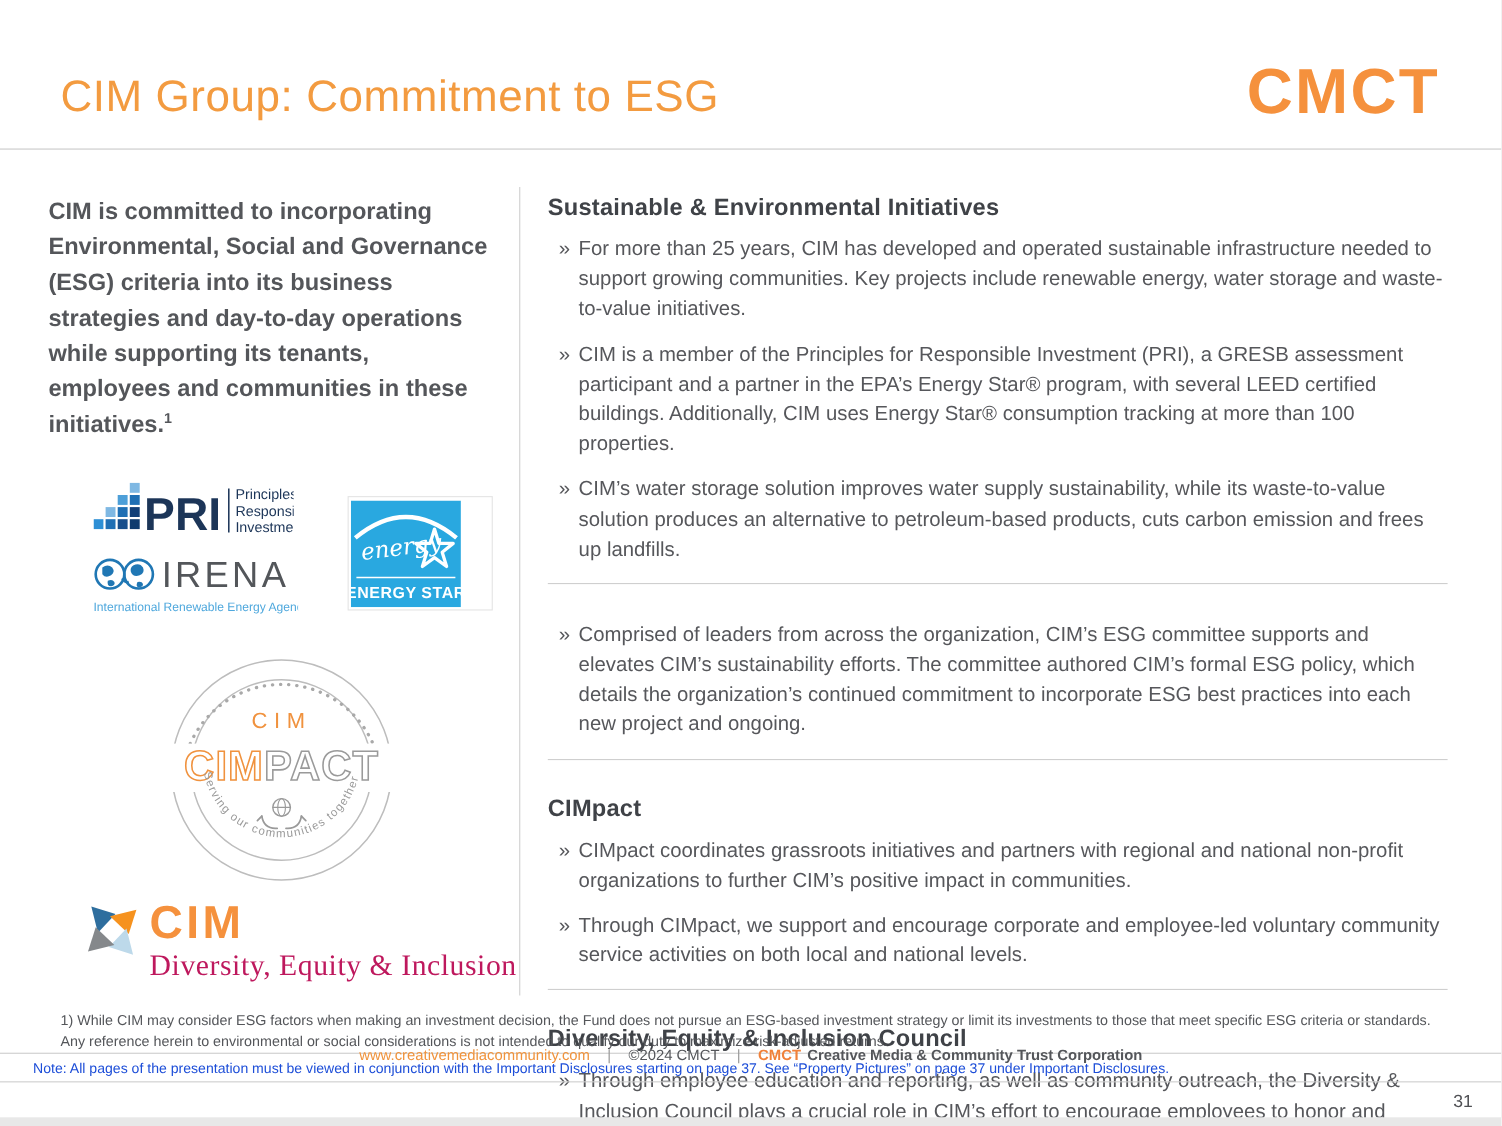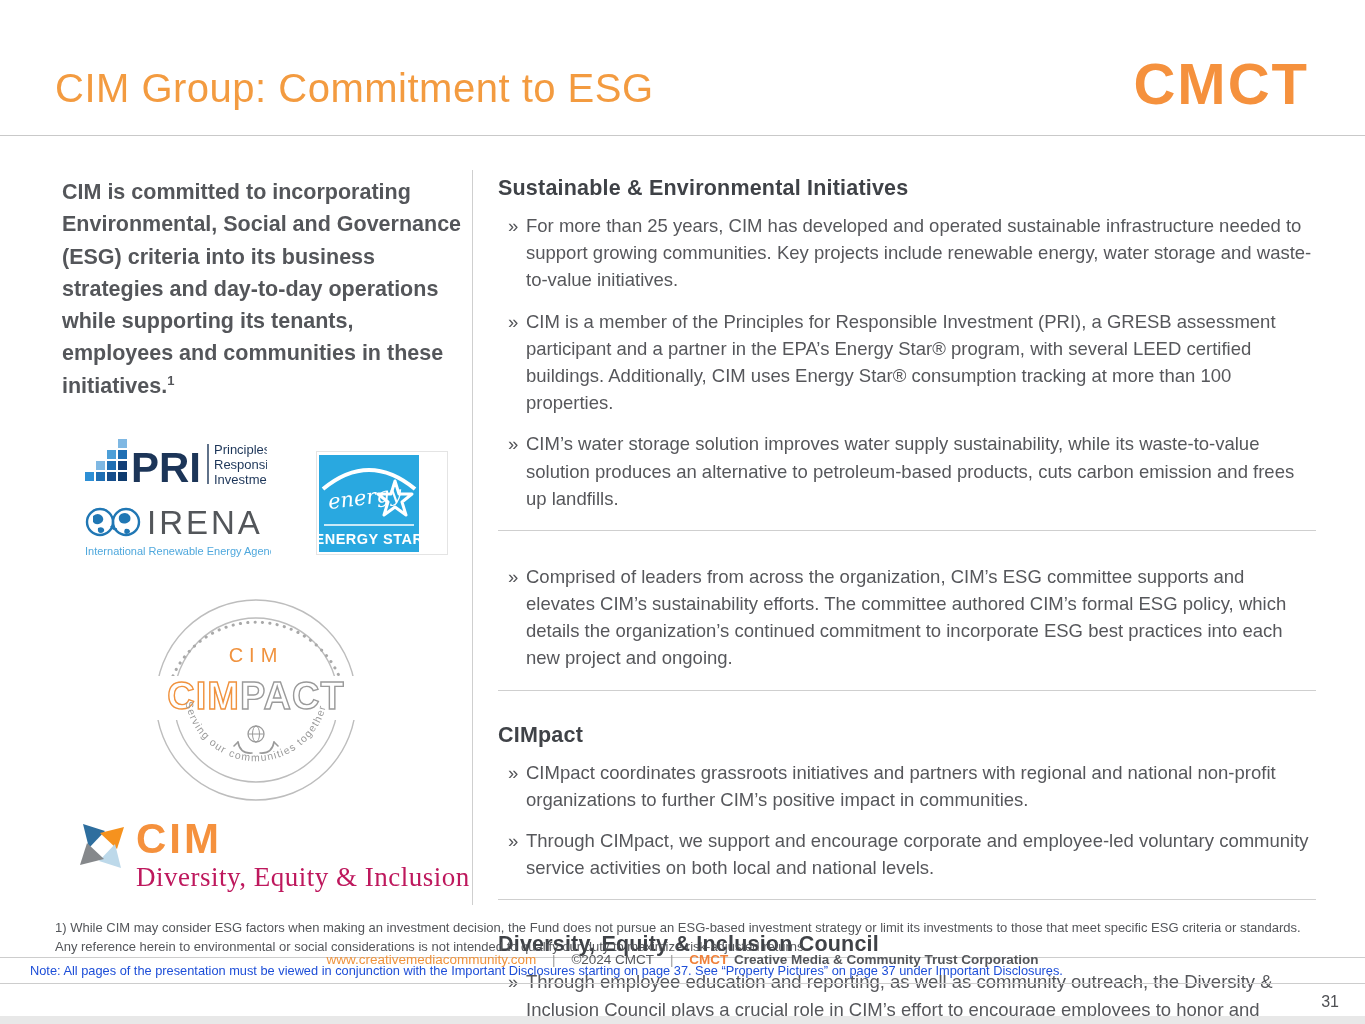--- a/index.html
+++ b/index.html
@@ -13,7 +13,7 @@
   .hdr-rule { position:absolute; left:0; top:135px; width:100%; border-top:1px solid #c9c9c9; }
 
   
-  .intro { position:absolute; left:62px; top:176px; width:400px; font-size:21.5px; font-weight:700; color:#54565A; line-height:1.5; }
+  .intro { position:absolute; left:44px; top:176px; width:400px; font-size:21.5px; font-weight:700; color:#54565A; line-height:1.5; }
   .intro sup { font-size:13px; }
 
   .pri-logo  { position:absolute; left:85px; top:438px; }

